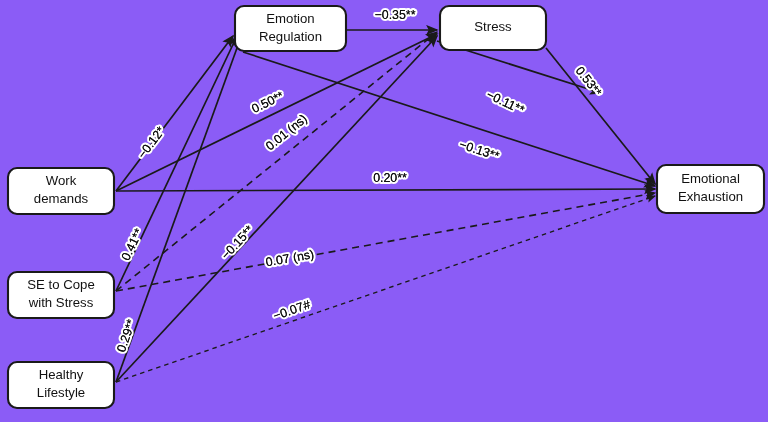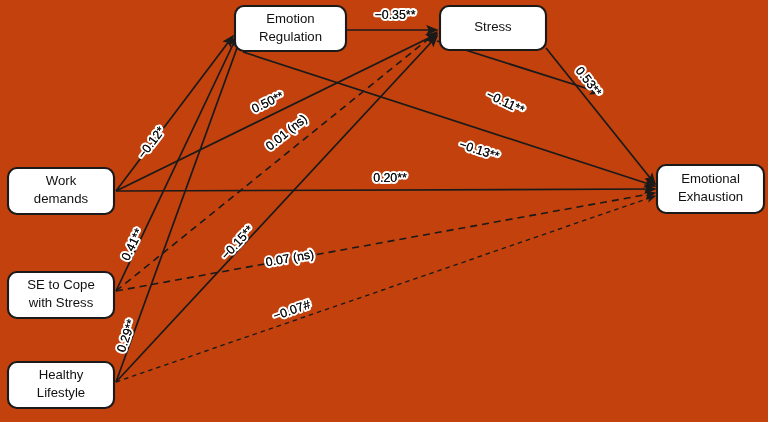--- a/index.html
+++ b/index.html
@@ -5,7 +5,7 @@
   html,body{margin:0;padding:0;background:#ffffff;}
   body{width:768px;height:422px;overflow:hidden;
        font-family:"Liberation Sans","DejaVu Sans",sans-serif;}
-  #diagram{position:relative;width:768px;height:422px;background:#c2410c;}
+  #diagram{position:relative;width:768px;height:422px;background:#8b5cf6;}
   svg{position:absolute;left:0;top:0;width:768px;height:422px;}
   .node-box{fill:#ffffff;stroke:#1a1a1a;stroke-width:2.1;}
   .node-text{font-family:"Liberation Sans","DejaVu Sans",sans-serif;

